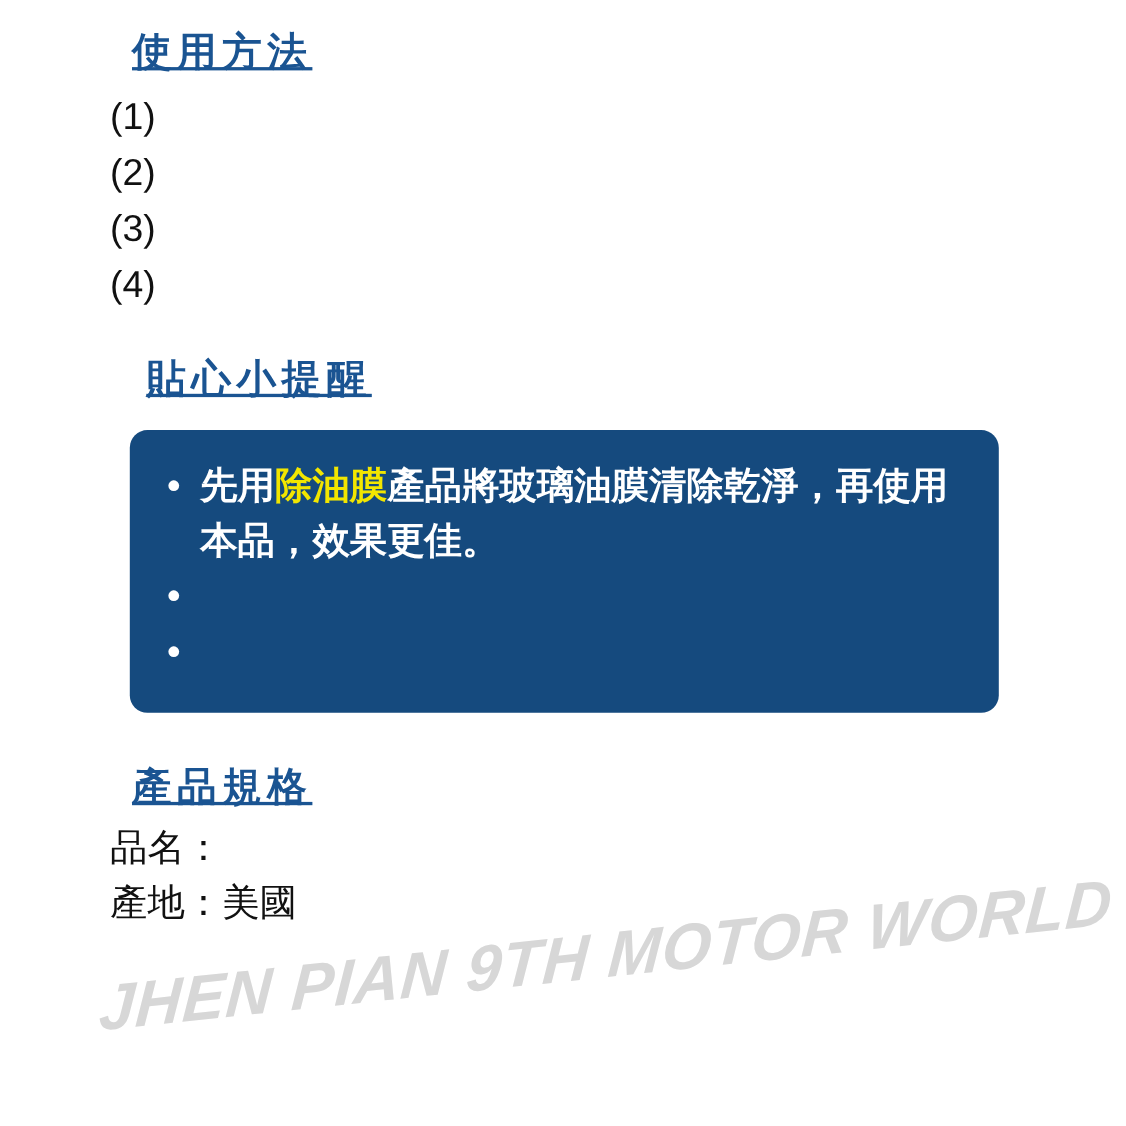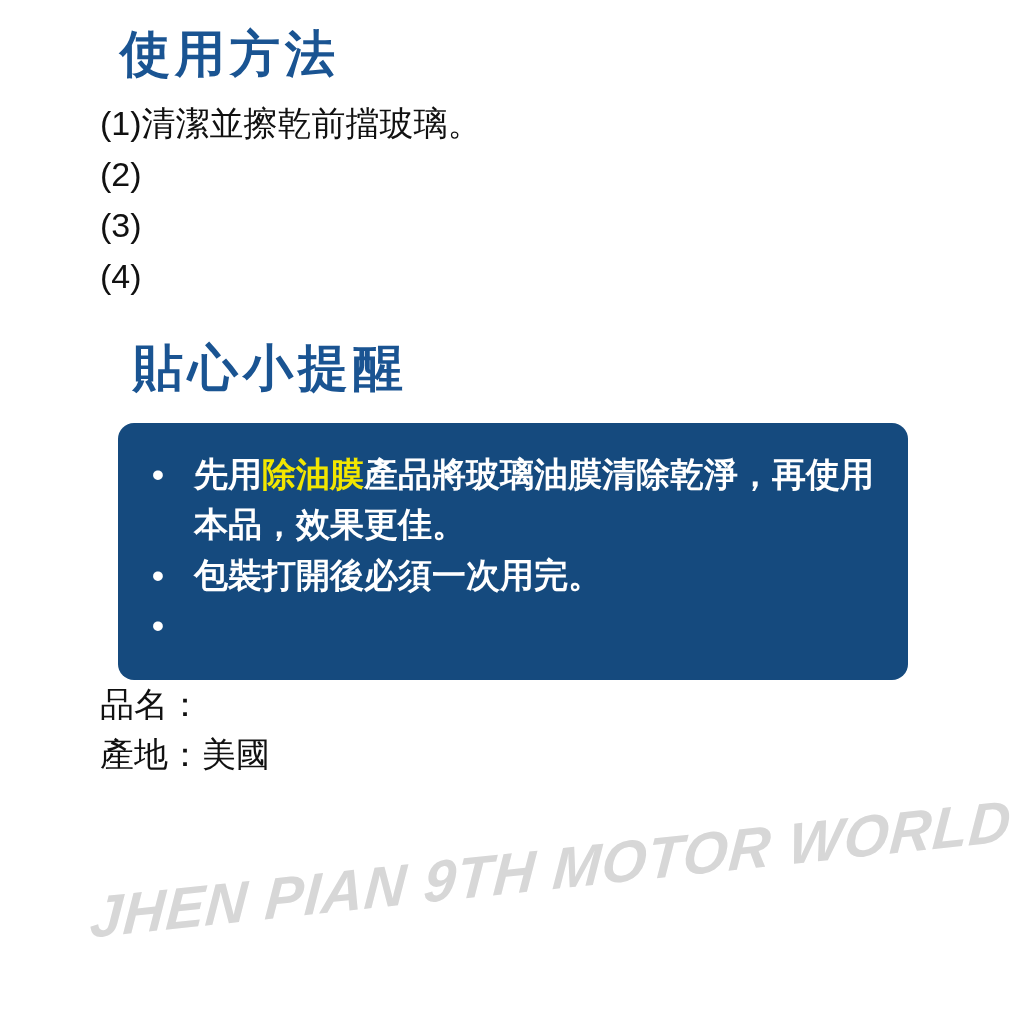--- a/index.html
+++ b/index.html
@@ -15,12 +15,13 @@
   .content { position: relative; z-index: 1; padding: 26px 0 0 100px; }
 
   .sec-title {
-    font-size: 50px;
+    font-size: 36px;
     font-weight: bold;
     color: var(--heading-blue, #1a5492);
     letter-spacing: 5px;
     margin: 0 0 14px 20px;
     line-height: 1.15;
+    text-decoration: underline;
   }
 
   .steps { font-size: 34px; line-height: 1.5; }

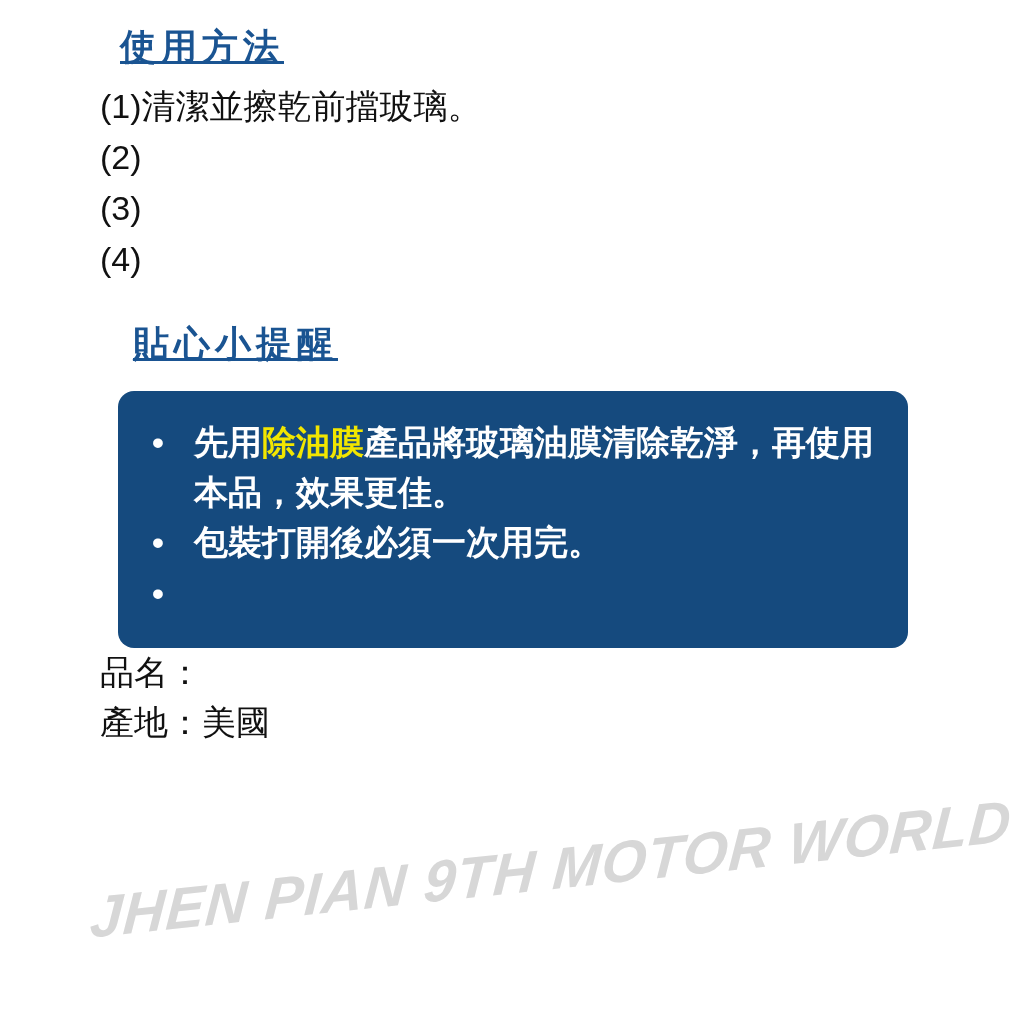--- a/index.html
+++ b/index.html
@@ -83,7 +83,6 @@
       <div class="steps">
         <div class="step">
           <span class="pfx">(1)</span>
-          <span class="txt">清潔並擦乾前擋玻璃。</span>
         </div>
         <div class="step">
           <span class="pfx">(2)</span>

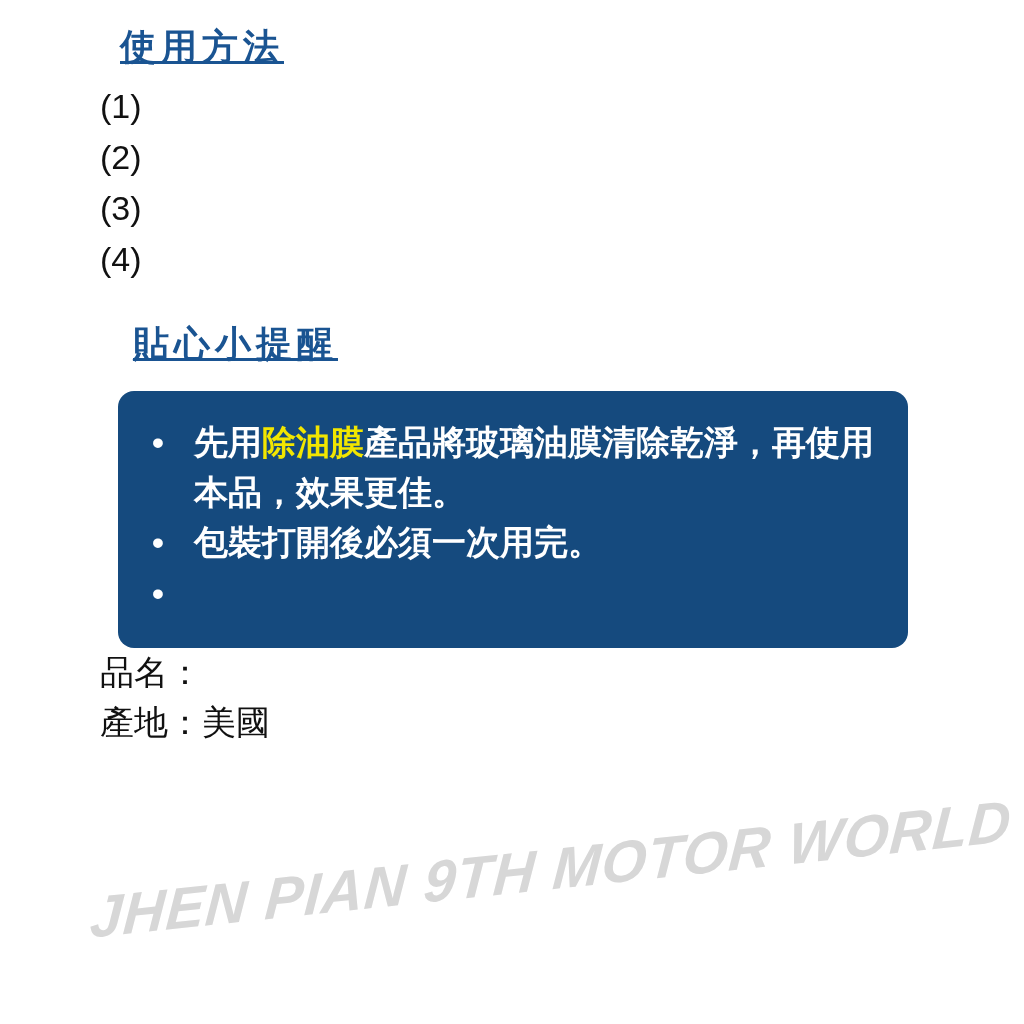--- a/index.html
+++ b/index.html
@@ -45,7 +45,7 @@
   }
   .bullet { display: flex; }
   .bullet .dot { flex: 0 0 30px; }
-  .bullet .btxt { max-width: 680px; margin-left: 12px; }
+  .bullet .btxt { max-width: 680px; }
   .hl { color: var(--highlight-yellow, #f2e600); }
 
   .spec-title { margin-top: 46px; margin-bottom: 12px; }

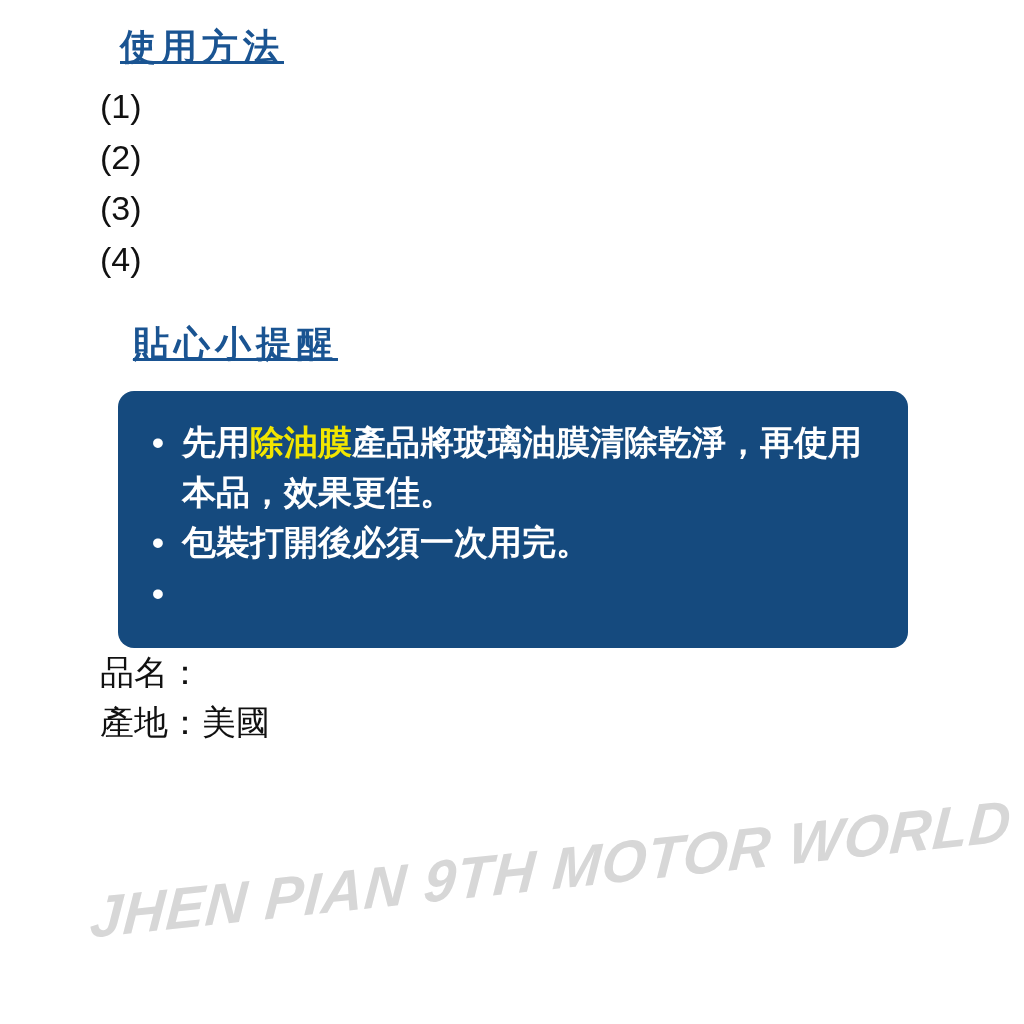--- a/index.html
+++ b/index.html
@@ -105,7 +105,6 @@
         </div>
         <div class="bullet">
           <span class="dot">•</span>
-          <span class="btxt"><span></span><span class="hl"></span><span>包裝打開後必須一次用完。</span></span>
         </div>
         <div class="bullet">
           <span class="dot">•</span>

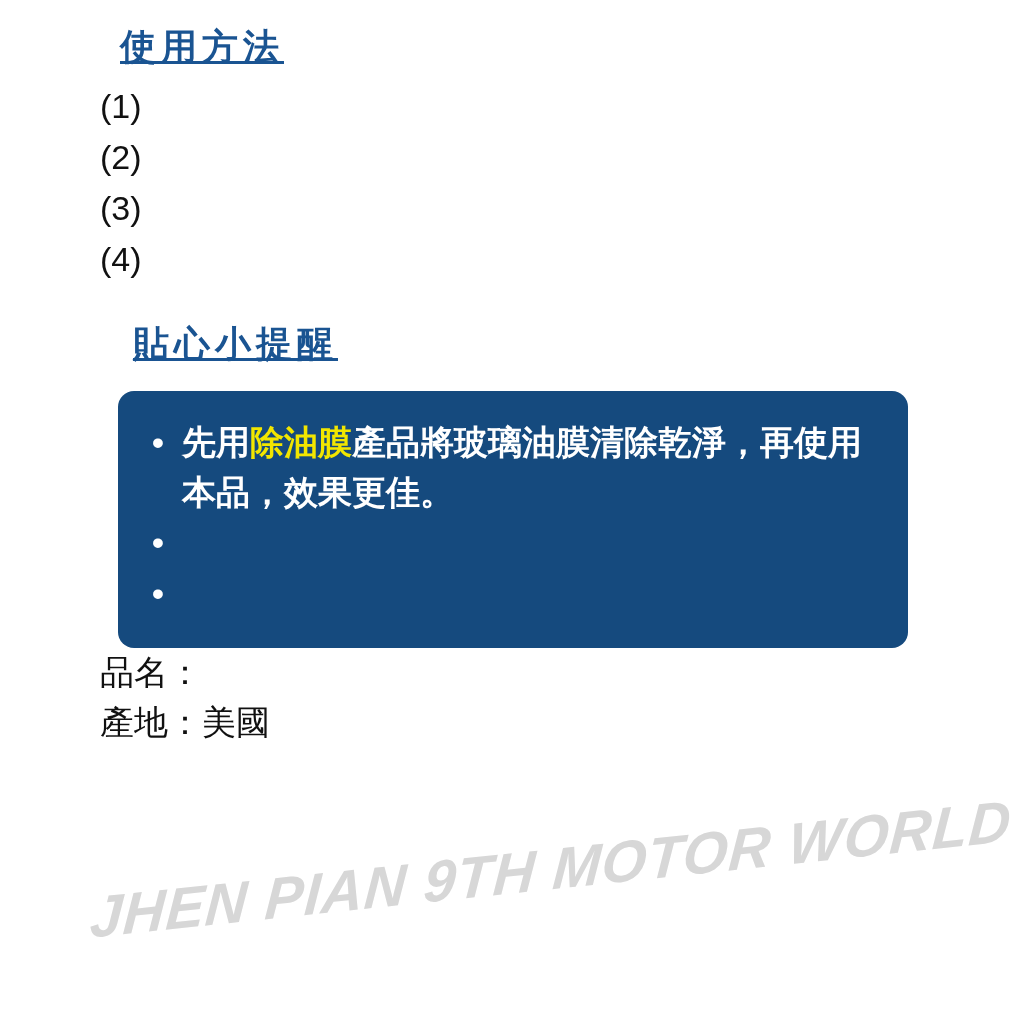--- a/index.html
+++ b/index.html
@@ -113,6 +113,7 @@
     </section>
 
     <section>
+      <div class="sec-title spec-title">產品規格</div>
       <div class="spec-rows">
         <div class="spec-row">
           <span class="lbl">品名：</span>

